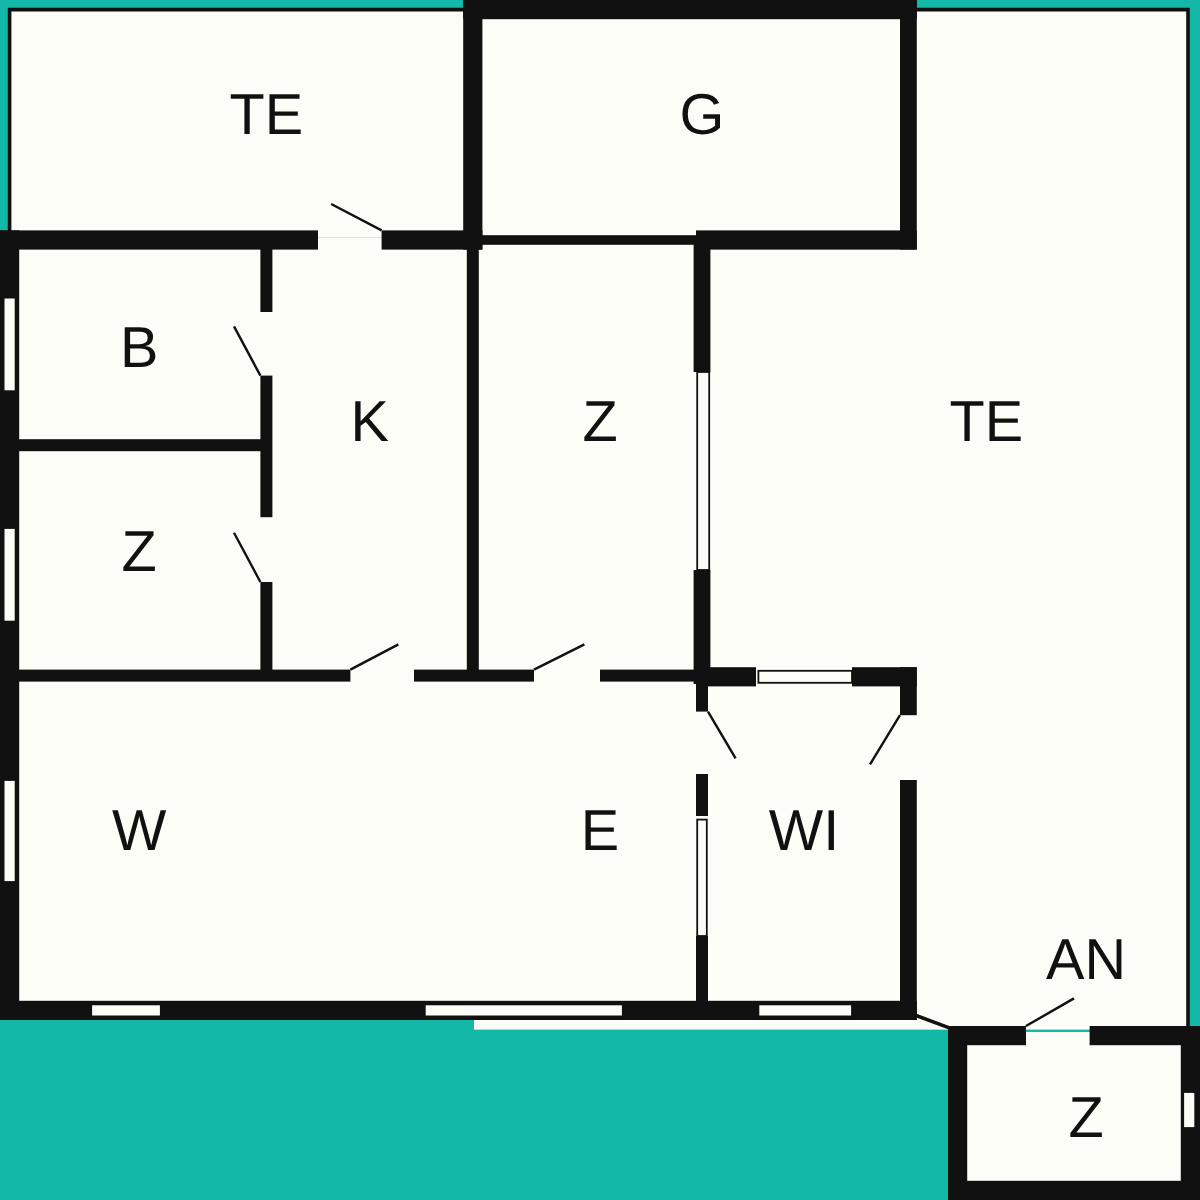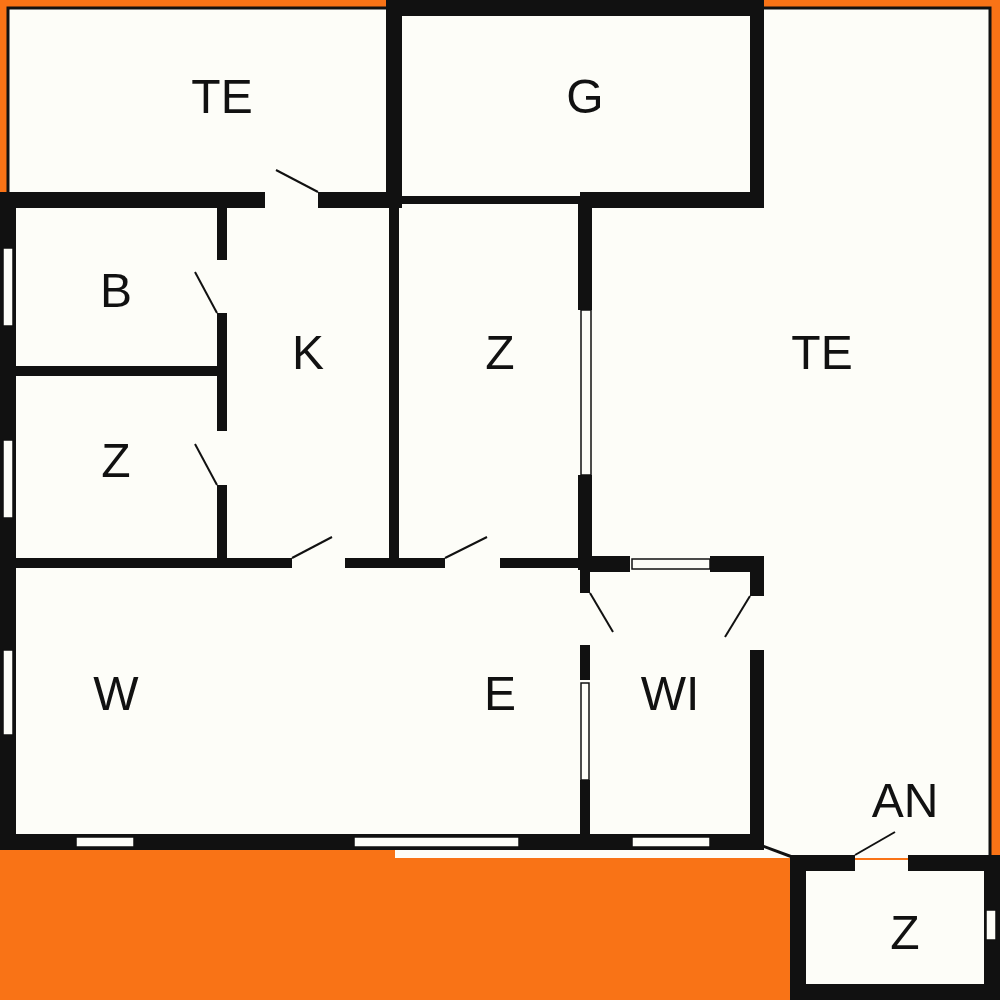--- a/index.html
+++ b/index.html
@@ -3,7 +3,7 @@
 <meta charset="utf-8">
 <style>
   html, body { margin:0; padding:0; background:#ffffff; }
-  #plan { position:relative; width:1000px; height:1000px; background:#f97316; overflow:hidden; }
+  #plan { position:relative; width:1000px; height:1000px; background:#14b8a6; overflow:hidden; }
   svg { position:absolute; left:0; top:0; }
   .lbl { font-family:"Liberation Sans", sans-serif; font-size:48px; fill:#111; text-anchor:middle; dominant-baseline:central; }
 </style>

